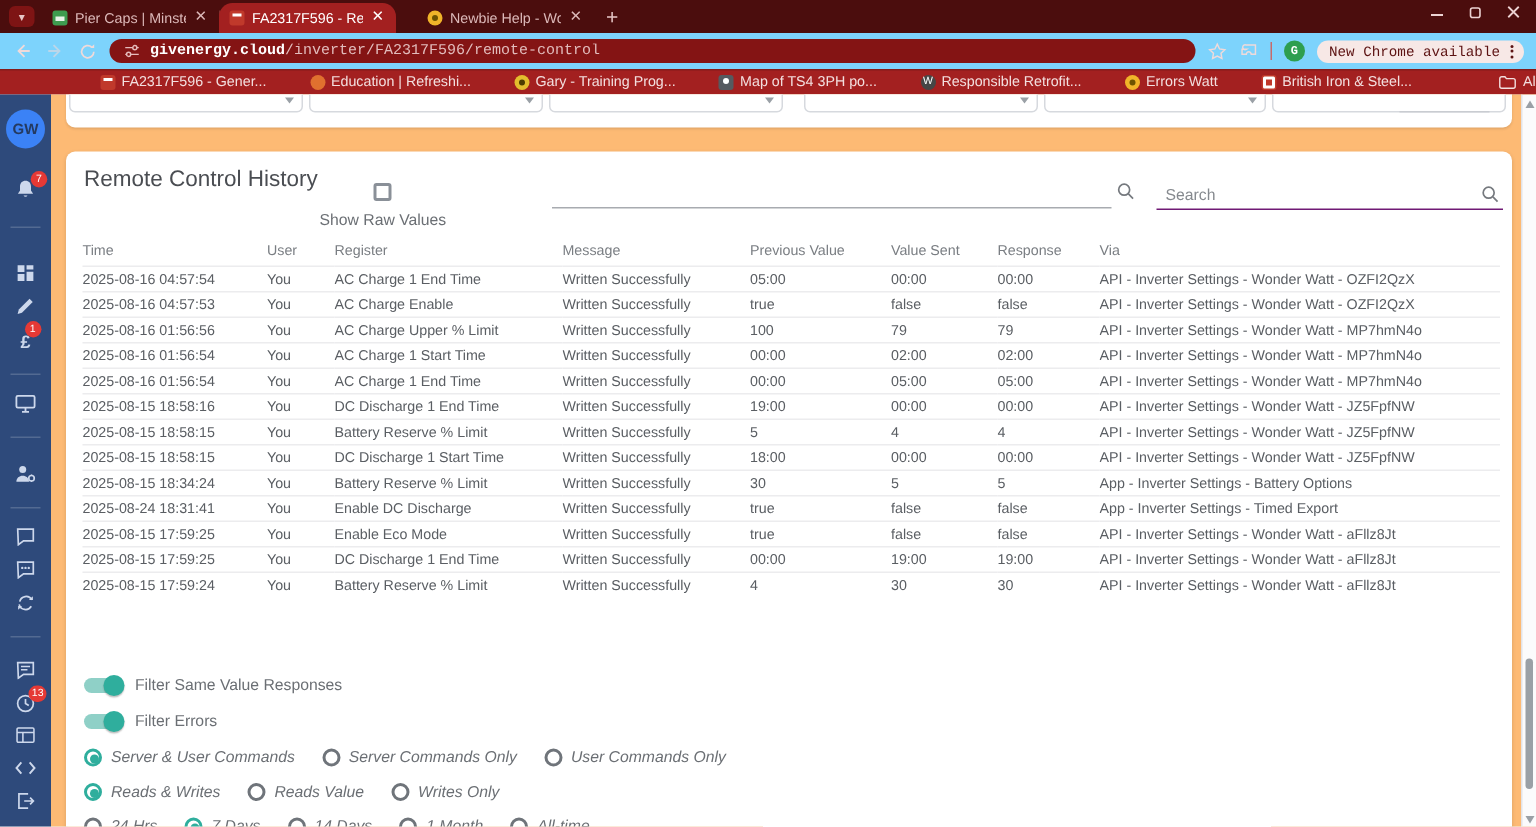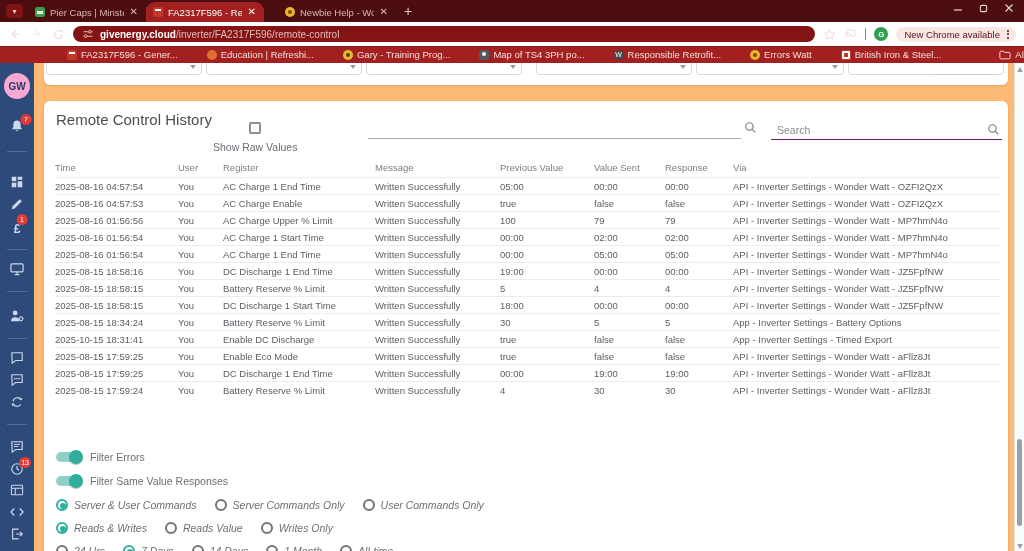--- a/index.html
+++ b/index.html
@@ -31,7 +31,7 @@
   .fav-wp { background:#464646; color:#fff; font-size:7px; text-align:center; line-height:10px; }
   .fav-bis { background:#ffffff; border:1px solid #c0392b; } .fav-bis::after{content:"";position:absolute;left:2px;top:2px;width:4px;height:4px;background:#c0392b;}
 
-  .toolbar { height:22px; background:#ffffff; display:flex; align-items:center; padding:12px 8px; gap:8px; }
+  .toolbar { height:22px; background:#7dd3fc; display:flex; align-items:center; padding:12px 8px; gap:8px;font-family:Liberation Mono, monospace; }
   .nav-ic { color:#f0dada; flex:none; }
   .url-pill { flex:1; height:16px; background:#841414; border-radius:8px; display:flex; align-items:center; gap:6px; padding:0 9px; min-width:0; }
   .url-text { font-size:10px; color:#ffffff; white-space:nowrap; overflow:hidden; }

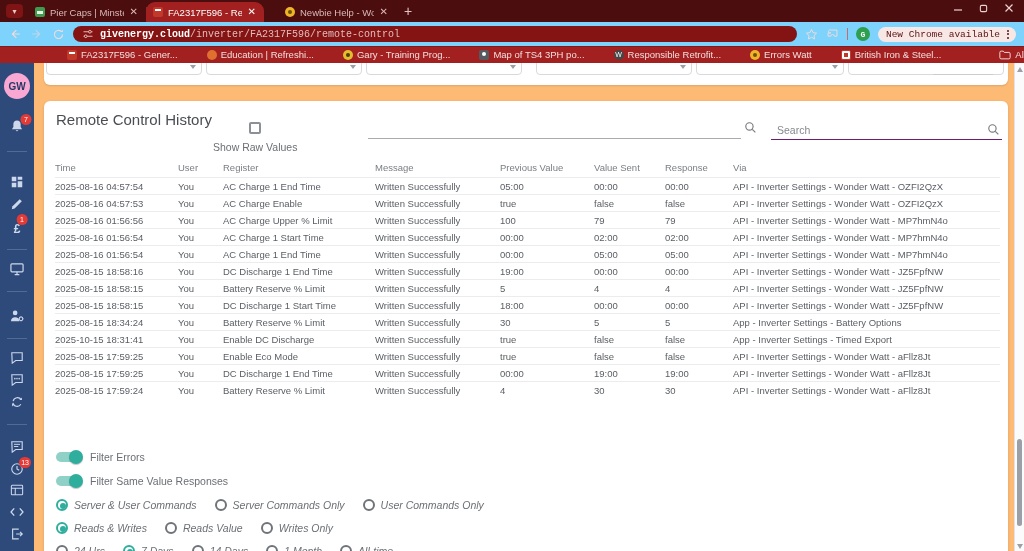--- a/index.html
+++ b/index.html
@@ -53,7 +53,7 @@
   .app { position:relative; height:490px; display:flex; }
   .sidebar { width:34px; background:#2e4a7b; position:relative; flex:none; }
   .sb { position:absolute; left:50%; transform:translateX(-50%); color:#cdd8ec; }
-  .sb-logo { width:26px; height:26px; border-radius:50%; background:#f9a8d4; color:#243a61; font-size:10px; font-weight:bold;
+  .sb-logo { width:26px; height:26px; border-radius:50%; background:#3b82f6; color:#243a61; font-size:10px; font-weight:bold;
     display:flex; align-items:center; justify-content:center; }
   .sb-div { position:absolute; left:7px; width:20px; height:1px; background:rgba(255,255,255,0.18); }
   .badge { position:absolute; top:-5px; right:-7px; min-width:11px; height:11px; border-radius:6px; background:#e53935;

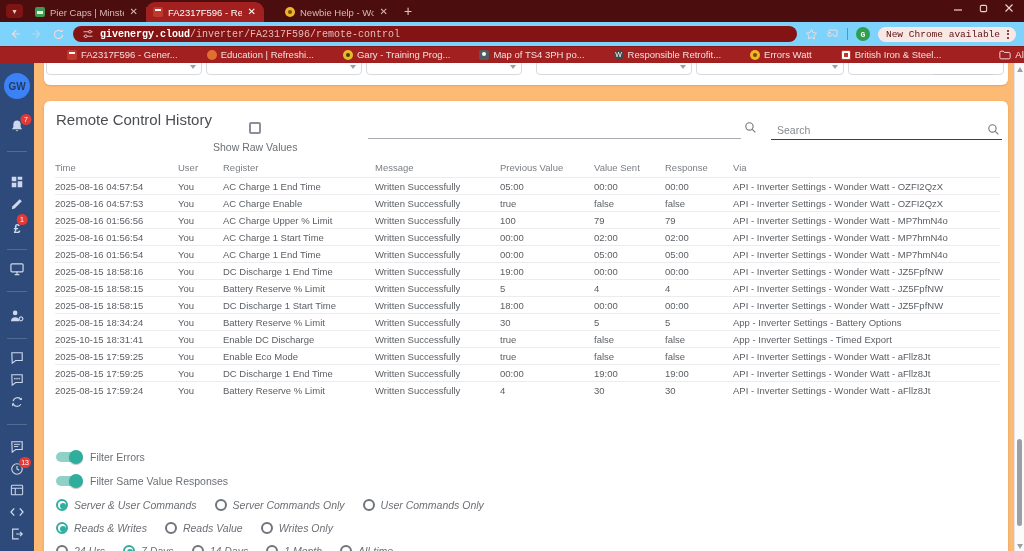--- a/index.html
+++ b/index.html
@@ -495,7 +495,7 @@
               <td>App - Inverter Settings - Battery Options</td>
             </tr>
             <tr>
-              <td>2025-10-15 18:31:41</td>
+              <td>2025-08-24 18:31:41</td>
               <td>You</td>
               <td>Enable DC Discharge</td>
               <td>Written Successfully</td>

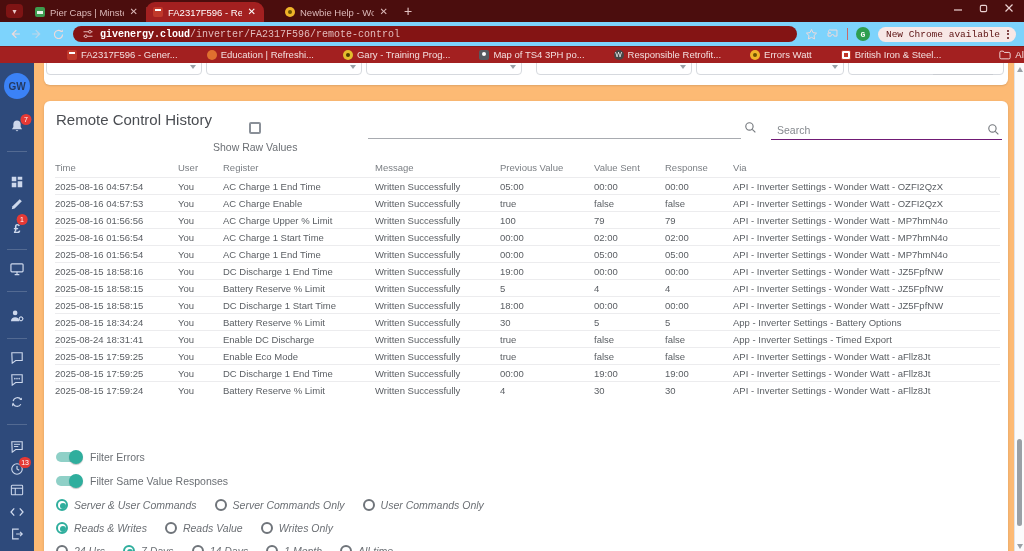--- a/index.html
+++ b/index.html
@@ -542,13 +542,13 @@
           <span class="toggle">
               <span class="knob"></span>
             </span>
-          <span class="ctl-label">Filter Errors</span>
+          <span class="ctl-label">Filter Same Value Responses</span>
         </div>
         <div class="toggle-row">
           <span class="toggle">
               <span class="knob"></span>
             </span>
-          <span class="ctl-label">Filter Same Value Responses</span>
+          <span class="ctl-label">Filter Errors</span>
         </div>
         <div class="radio-row">
             <span class="ropt">

